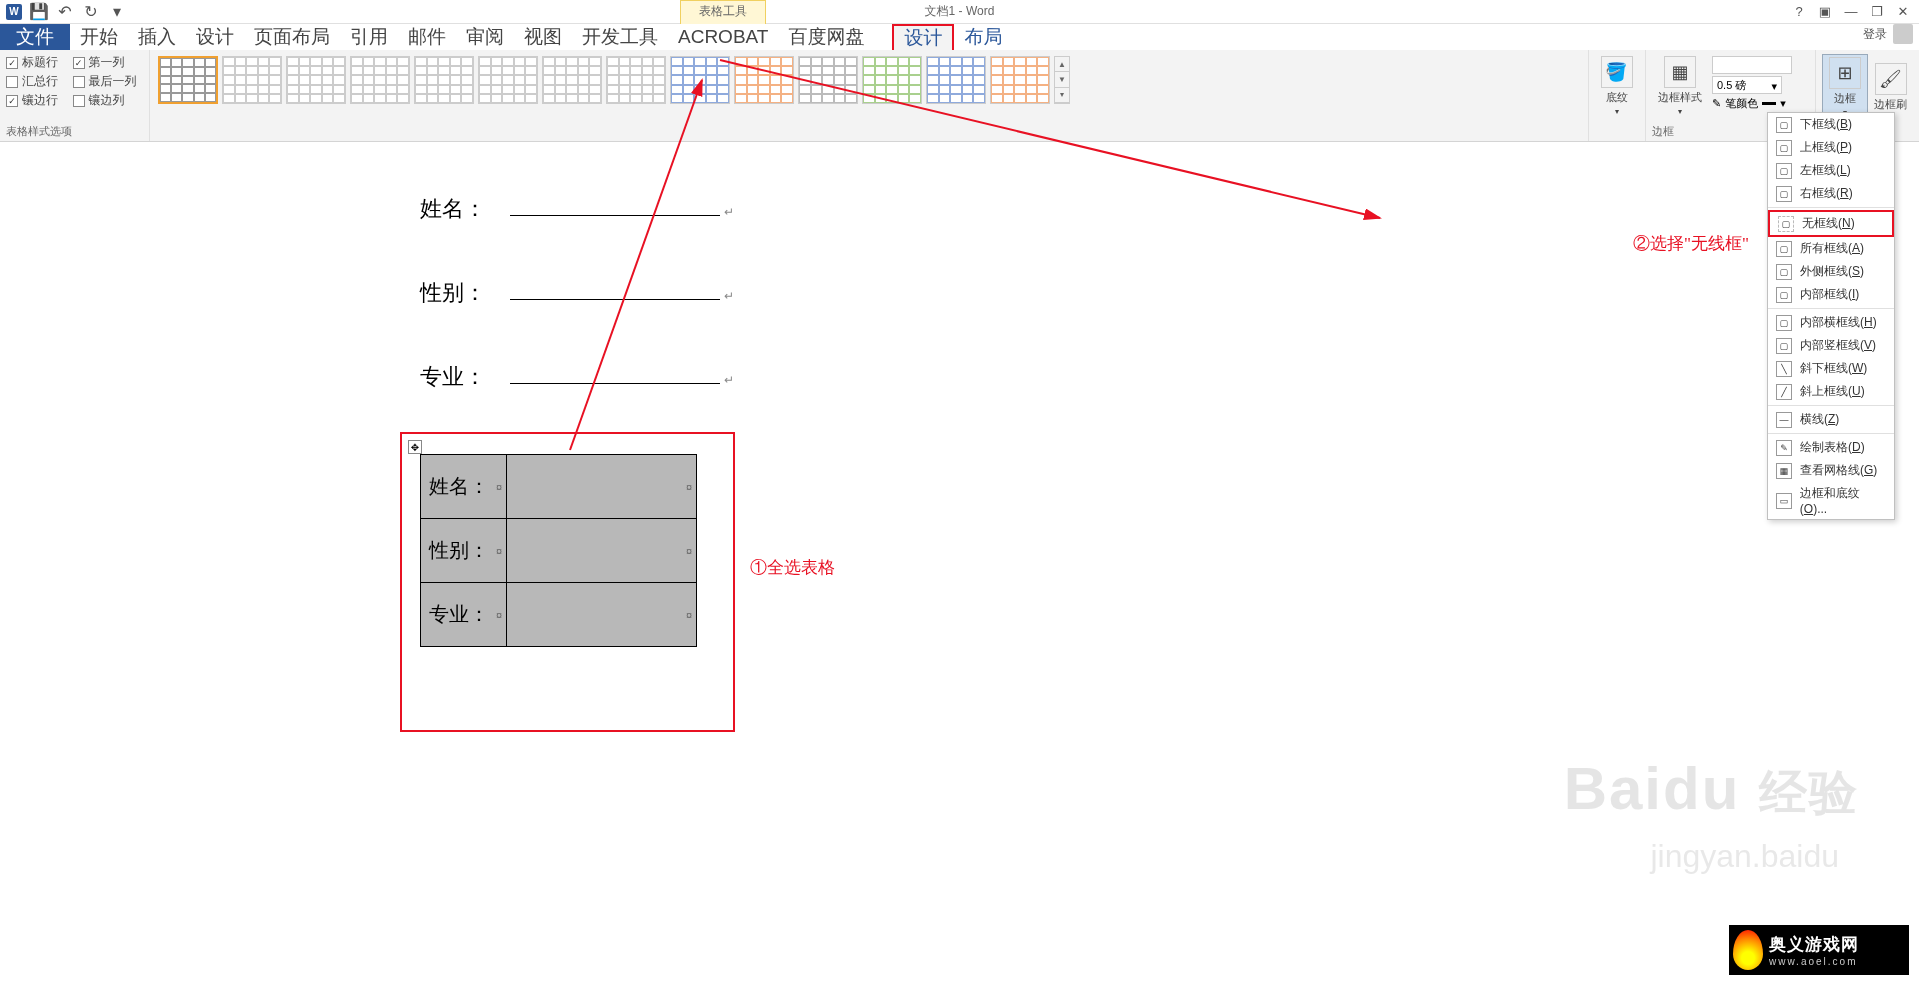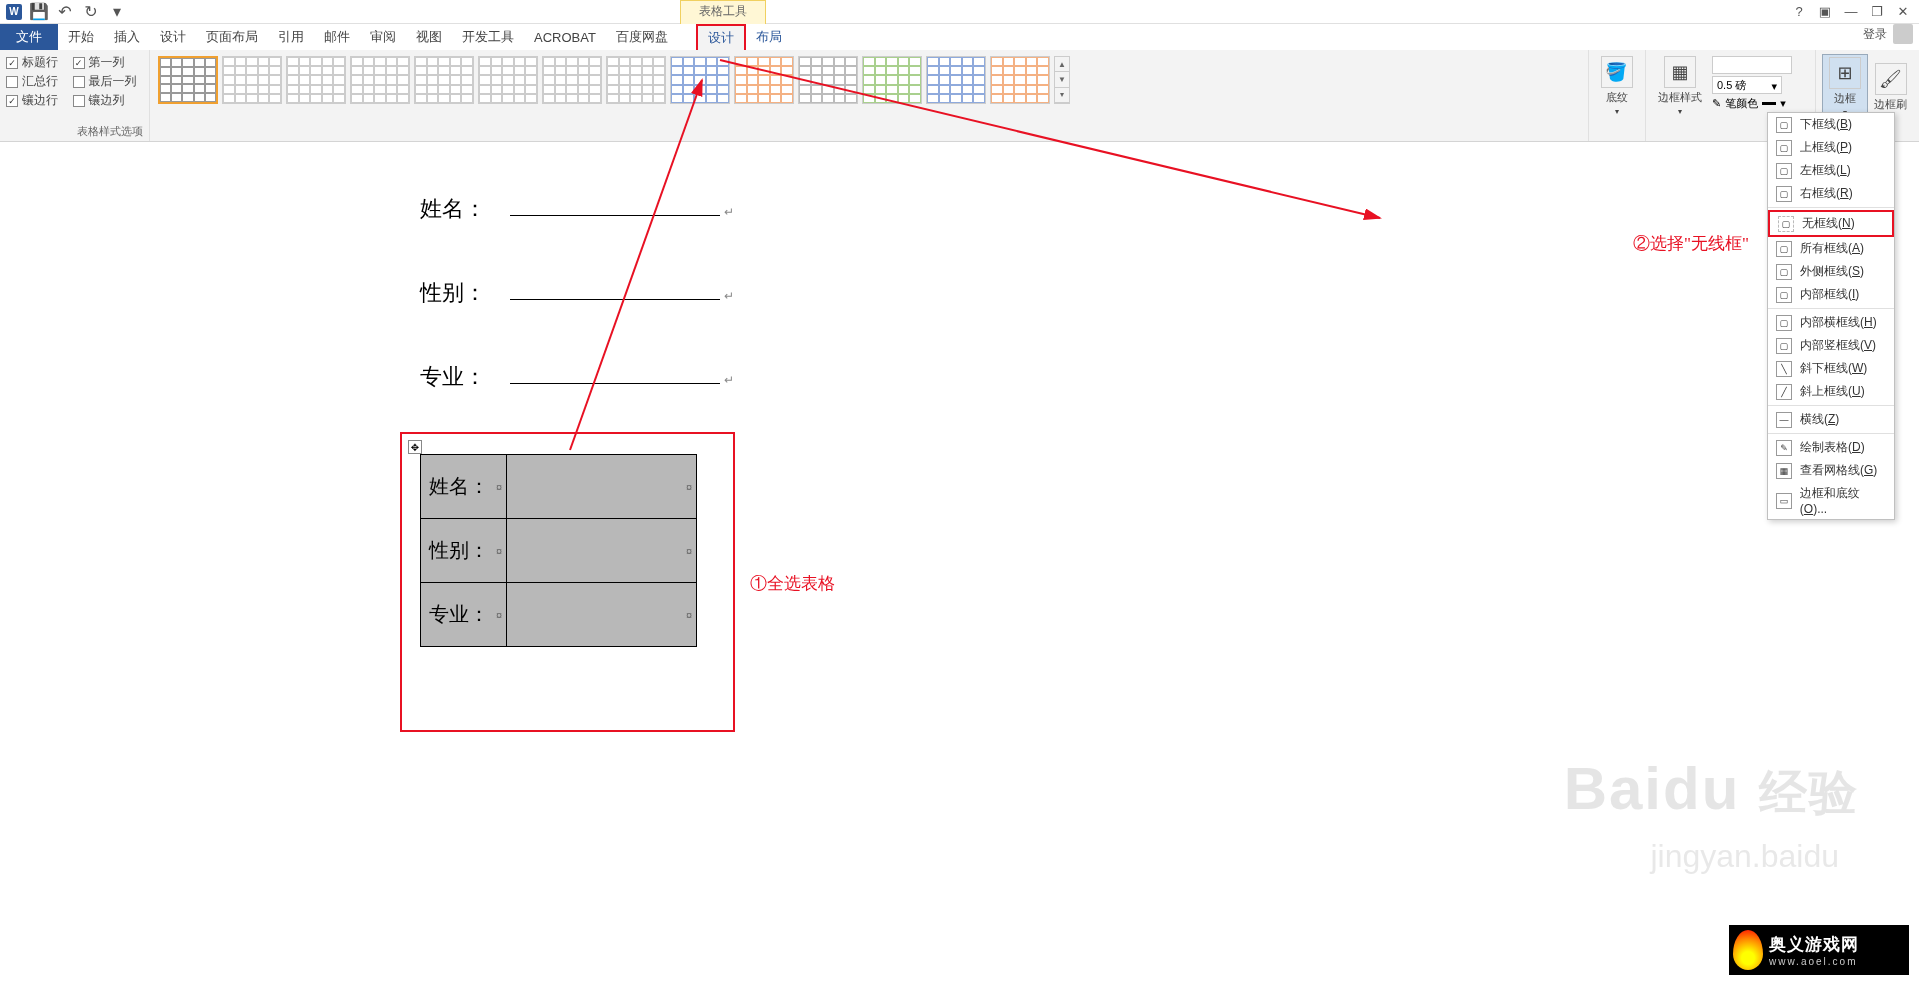--- a/index.html
+++ b/index.html
@@ -108,6 +108,7 @@
     <div class="qat-btn">↻</div>
     <div class="qat-btn">▾</div>
   </div>
+  <div class="titlebar-center">文档1 - Word</div>
   <div class="table-tools-tab">表格工具</div>
   <div class="titlebar-right">
     <div class="win-btn">?</div>

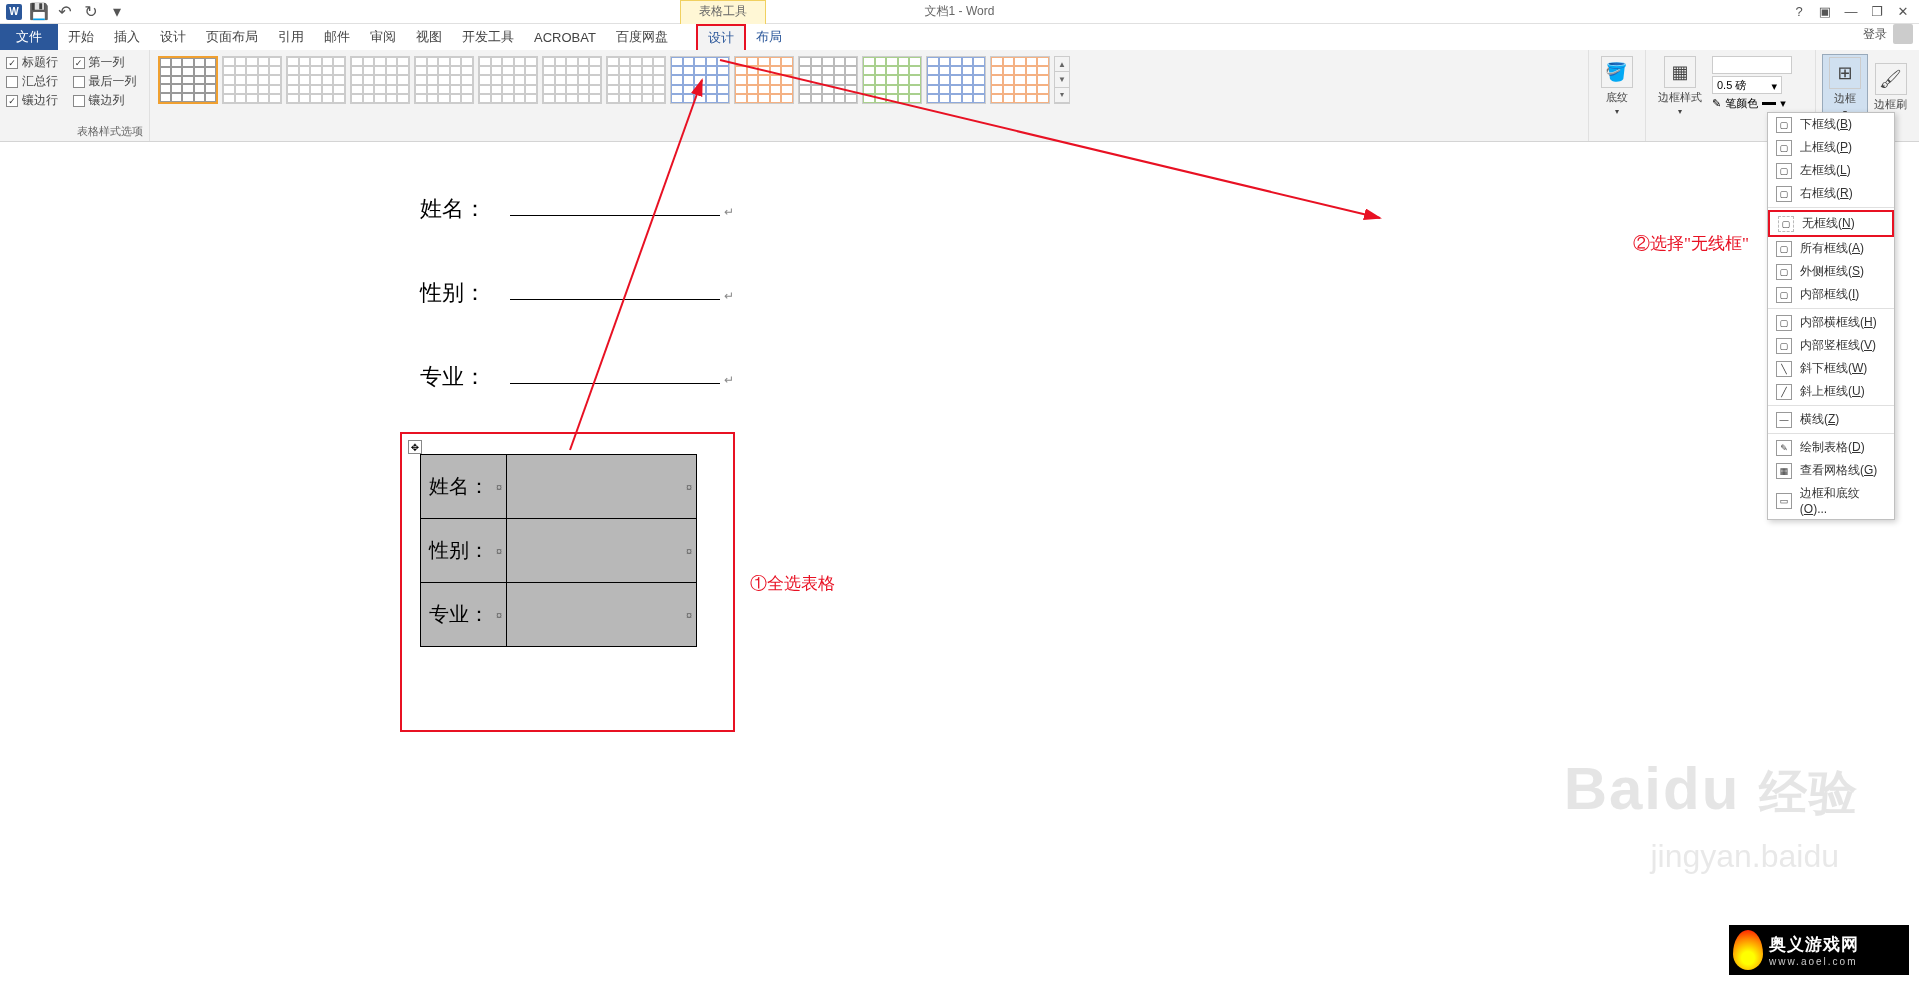--- a/index.html
+++ b/index.html
@@ -17,7 +17,7 @@
 
 
 .tabs { height: 26px; background: #fff; display: flex; align-items: stretch; position: relative; }
-.tab { padding: 0 10px; font-size: 13px; color: #444; display: flex; align-items: center; cursor: pointer; }
+.tab { padding: 0 10px; font-size: 19px; color: #444; display: flex; align-items: center; cursor: pointer; }
 .tab-file { background: #2b579a; color: #fff; padding: 0 16px; }
 .tab-active { color: #2b579a; border: 2px solid #e81123; border-bottom: none; background: #f3f3f3; }
 .tab-context { color: #2b579a; }

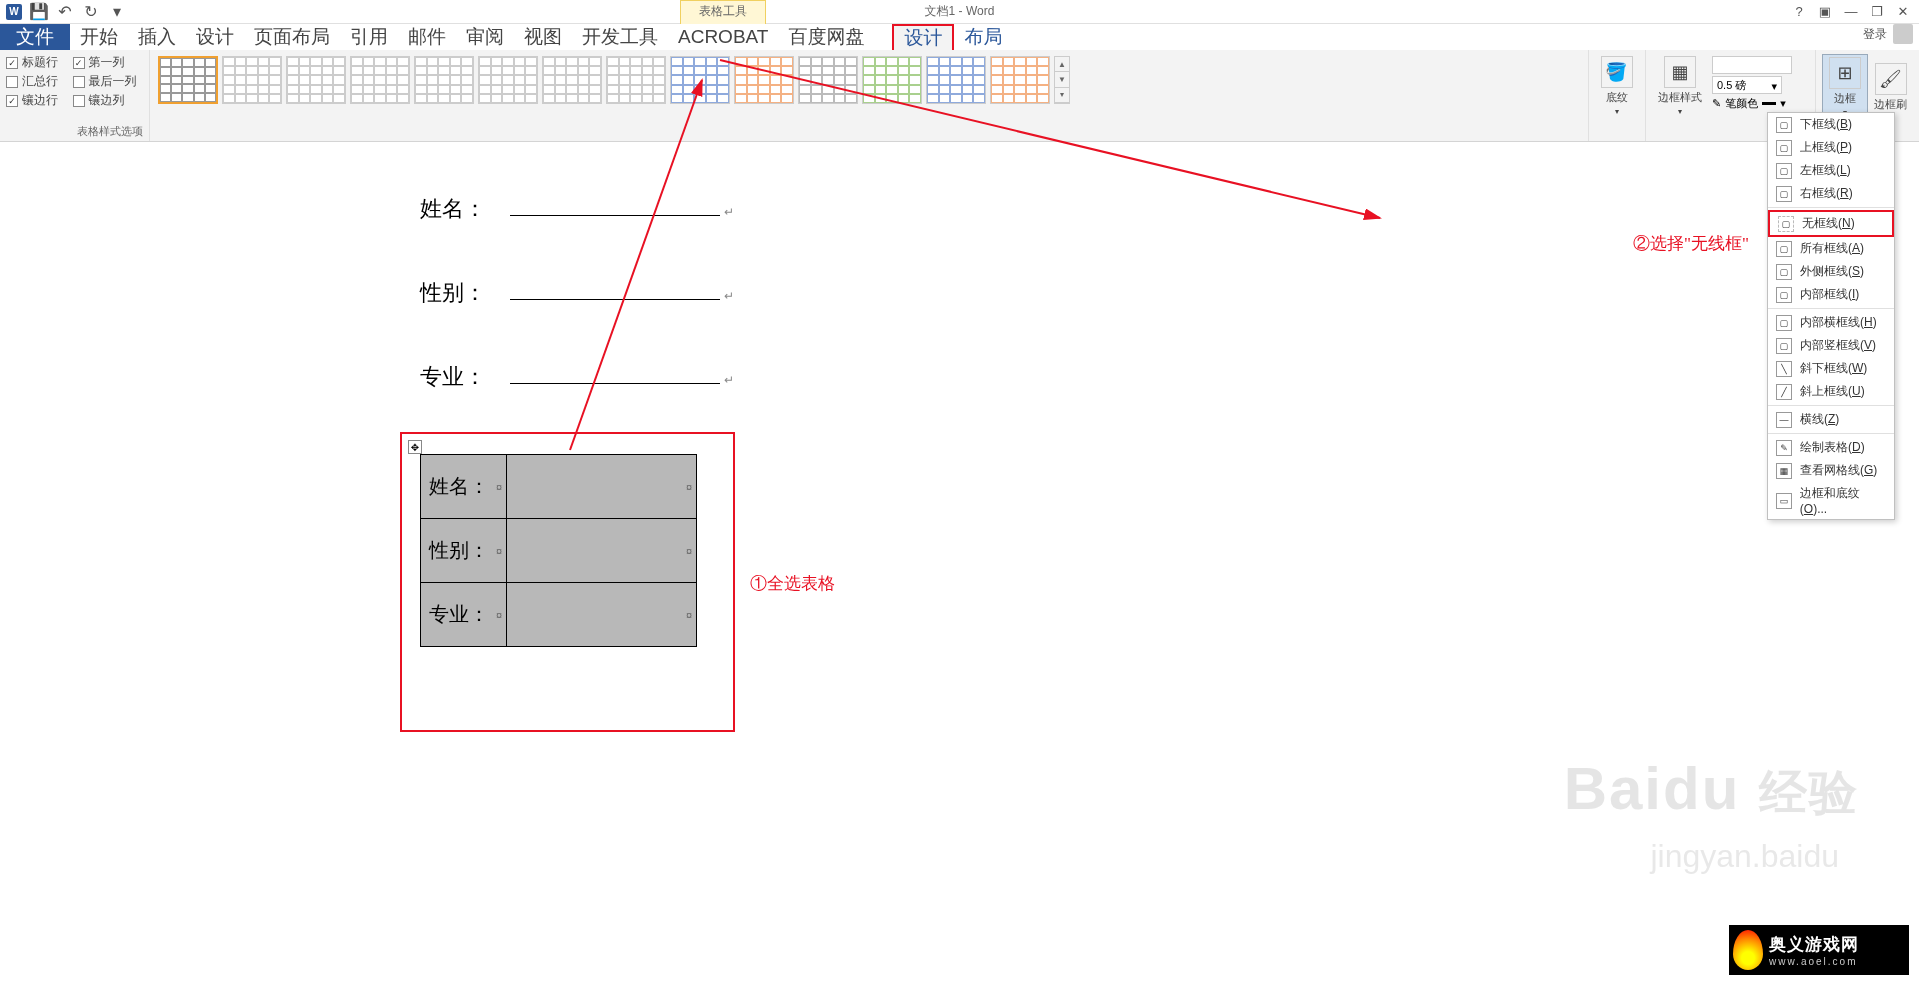--- a/index.html
+++ b/index.html
@@ -27,7 +27,7 @@
 
 .ribbon { height: 92px; background: #f3f3f3; border-bottom: 1px solid #d4d4d4; display: flex; }
 .ribbon-group { border-right: 1px solid #e0e0e0; padding: 4px 6px 0 6px; display: flex; flex-direction: column; justify-content: space-between; }
-.group-label { font-size: 11px; color: #666; text-align: right; padding-bottom: 2px; }
+.group-label { font-size: 11px; color: #666; text-align: left; padding-bottom: 2px; }
 .style-options { display: grid; grid-template-columns: auto auto; gap: 2px 8px; font-size: 12px; color: #444; }
 .style-opt { display: flex; align-items: center; gap: 4px; }
 .chk { width: 12px; height: 12px; border: 1px solid #888; background: #fff; display: inline-flex; align-items: center; justify-content: center; font-size: 9px; color: #333; }

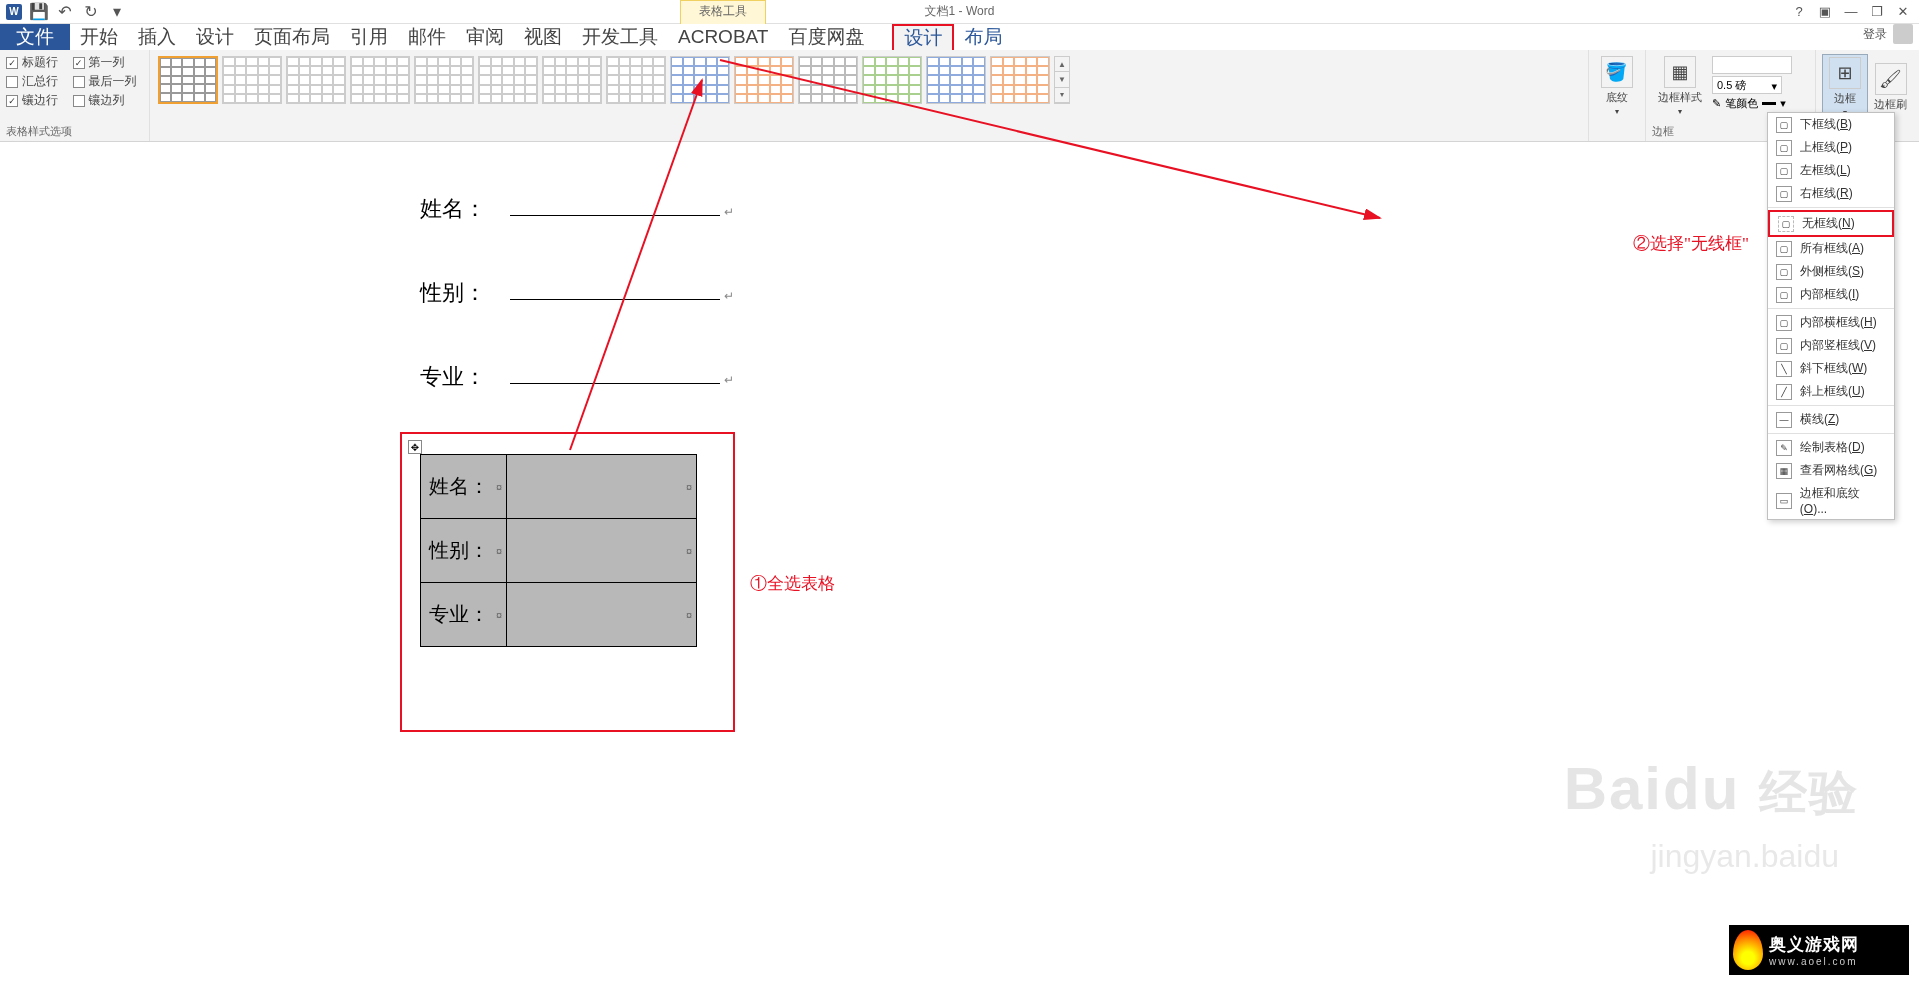--- a/index.html
+++ b/index.html
@@ -678,7 +678,7 @@
     </div>
   </div>
 
-  <div class="annot" style="left:750px; top:430px;">①全选表格</div>
+  <div class="annot" style="left:750px; top:414px;">①全选表格</div>
   <div class="annot" style="right:170px; top:90px;">②选择"无线框"</div>
 </div>
 

